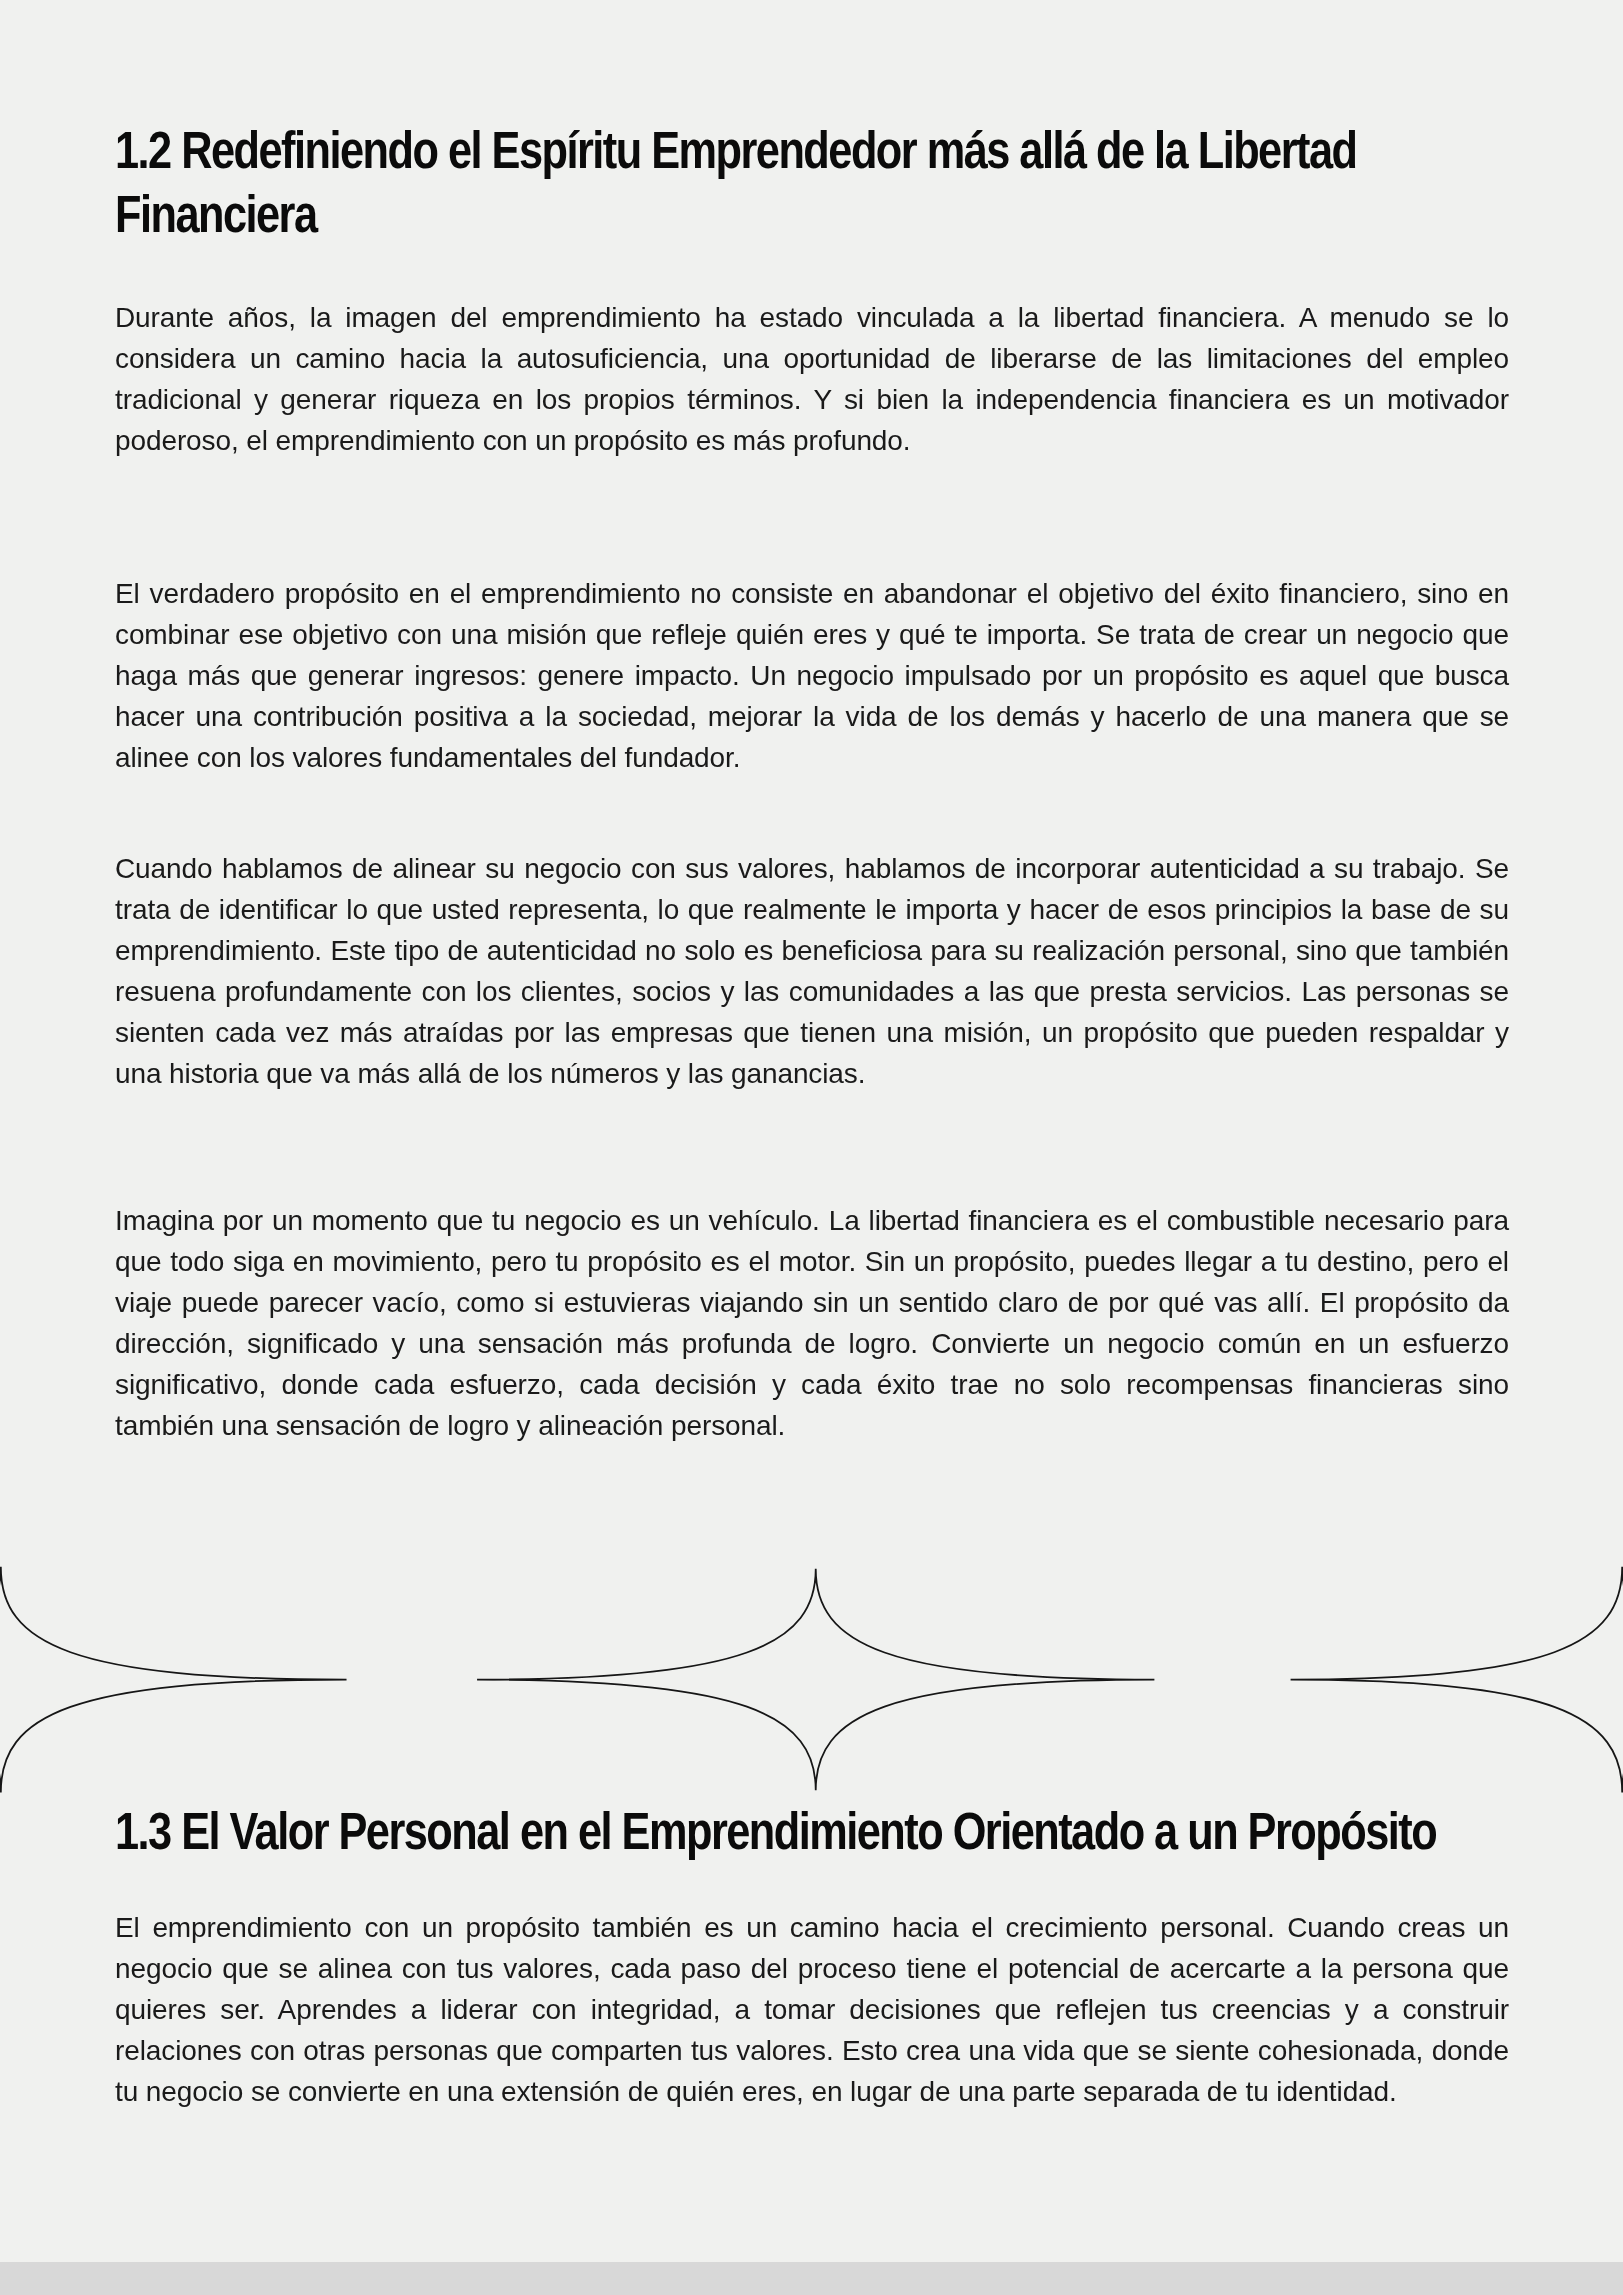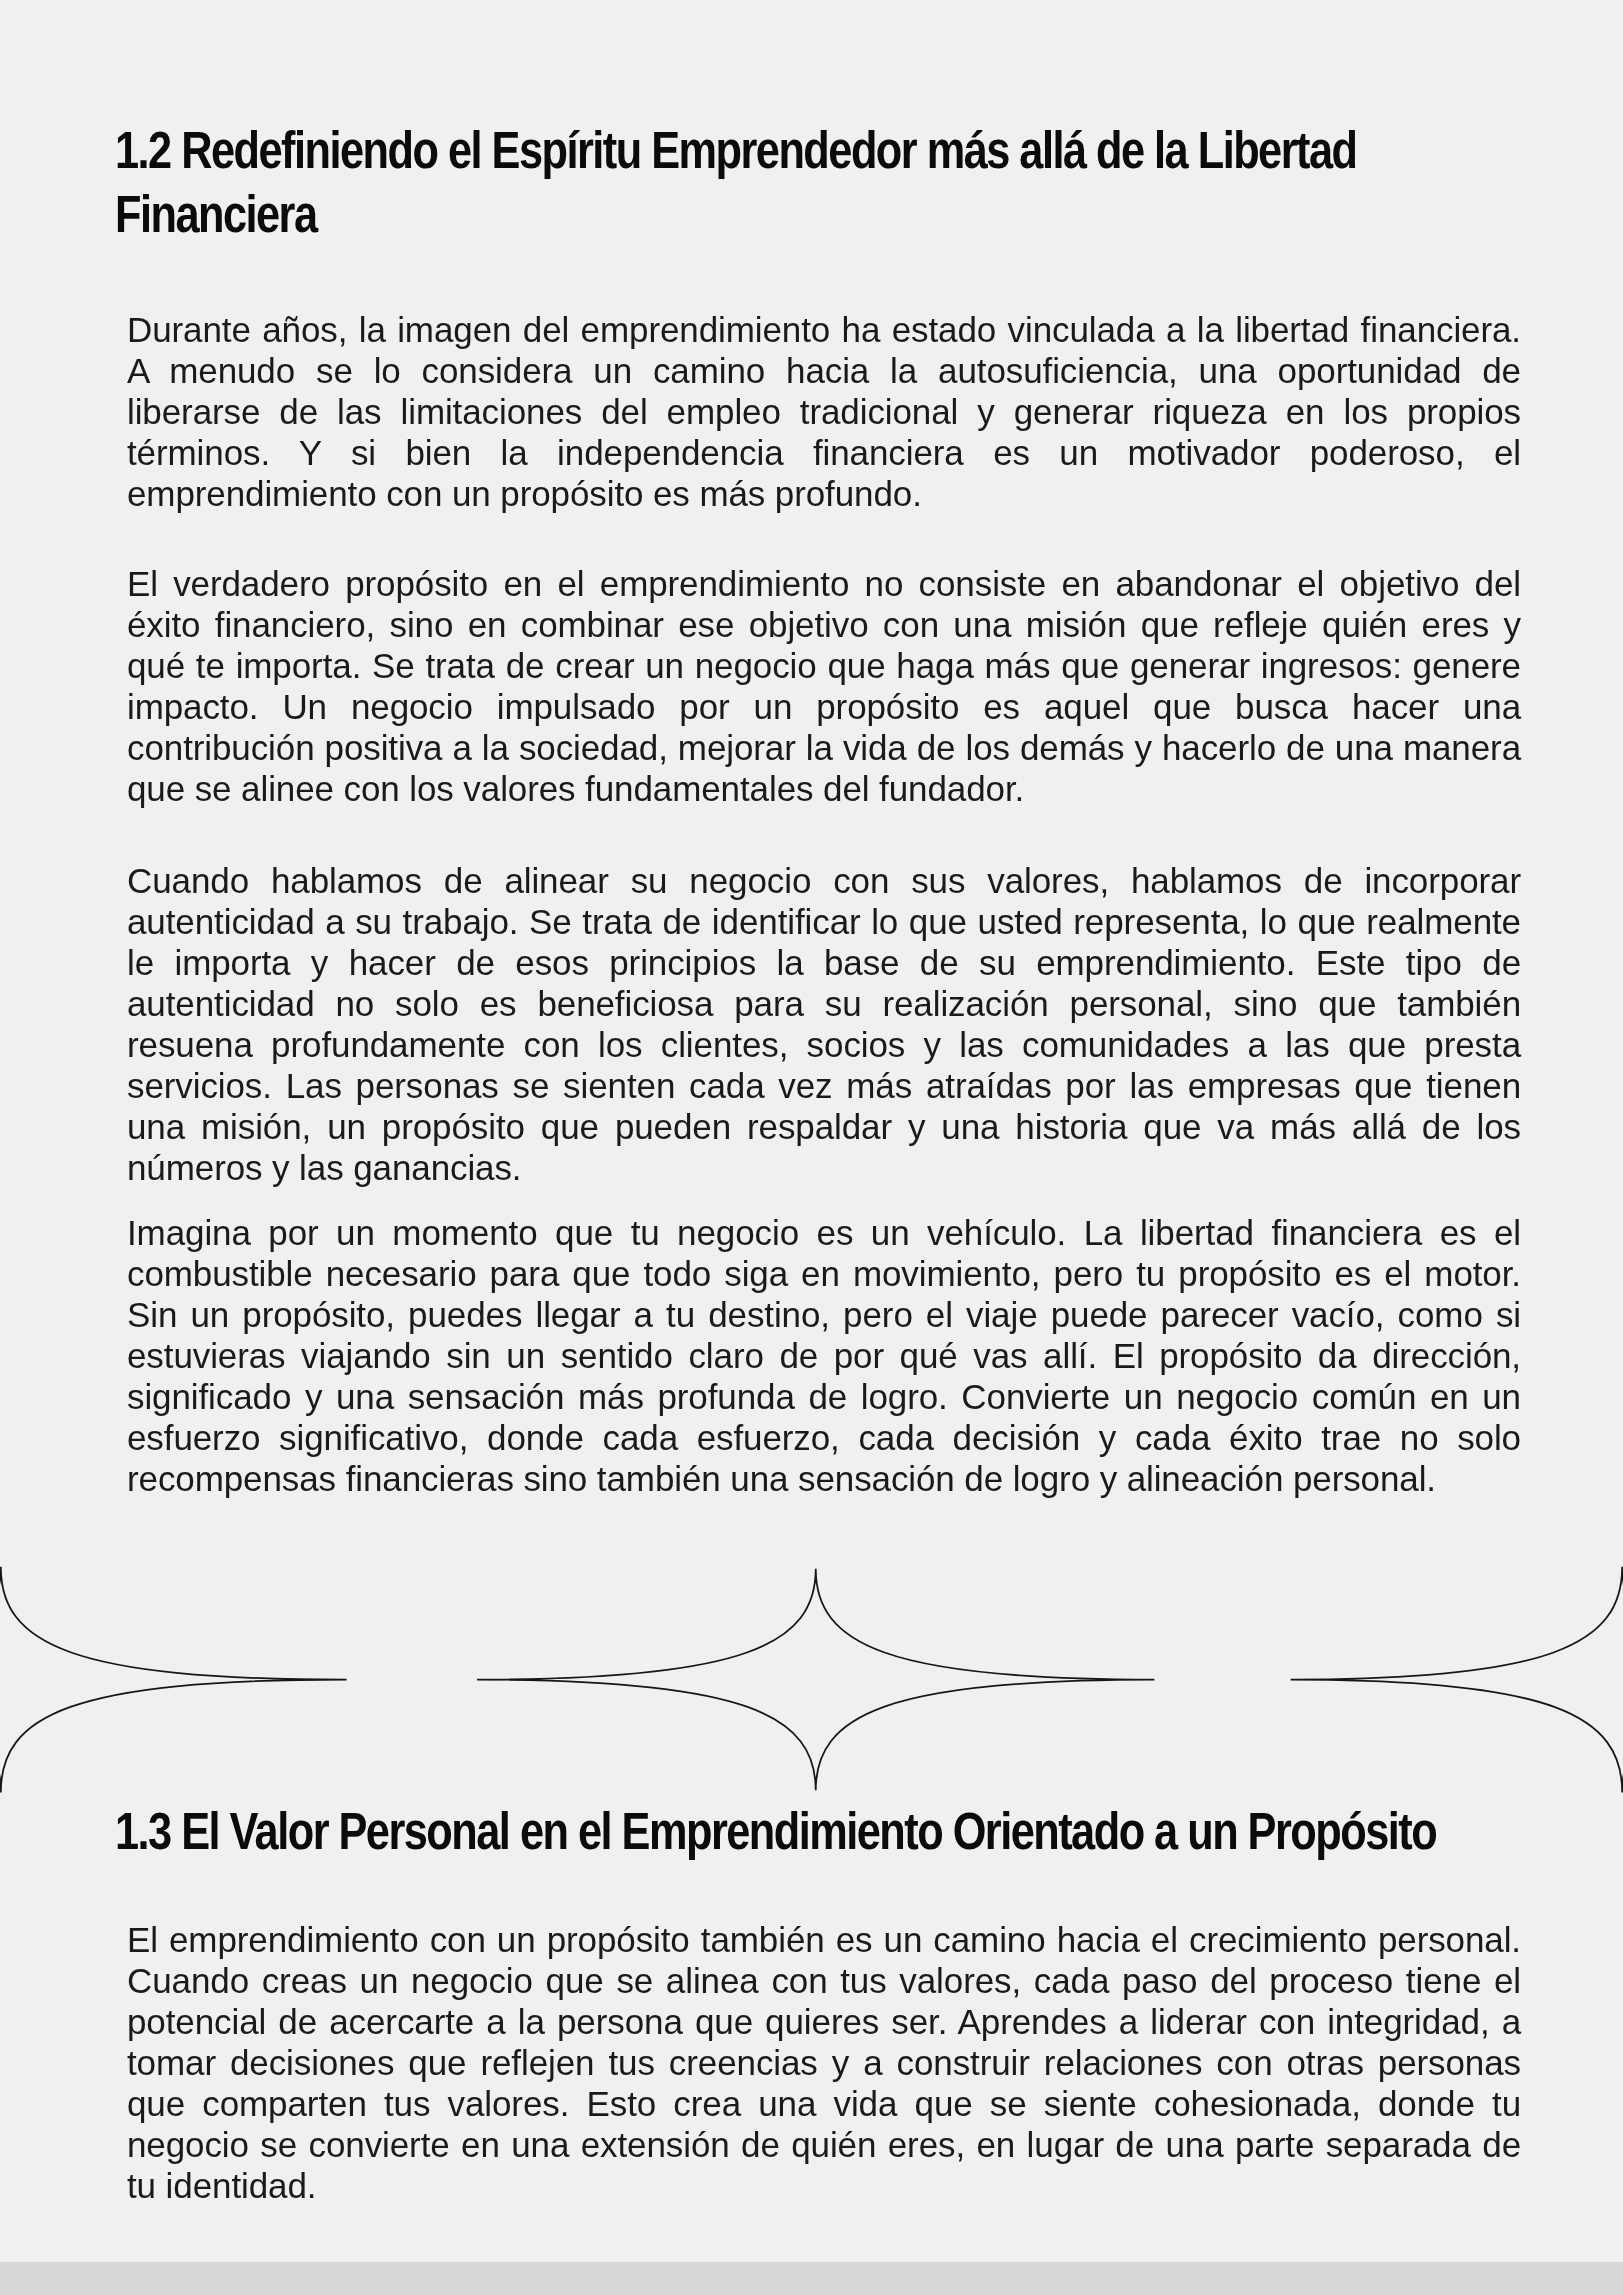--- a/index.html
+++ b/index.html
@@ -33,10 +33,10 @@
     position: absolute;
     left: 115px;
     width: 1394px;
-    margin: 12px;
+    margin: 0;
     font-family: "Liberation Sans", sans-serif;
     font-weight: 300;
-    font-size: 35px;
+    font-size: 28px;
     line-height: 41px;
     letter-spacing: -0.1px;
     color: #1a1a1a;

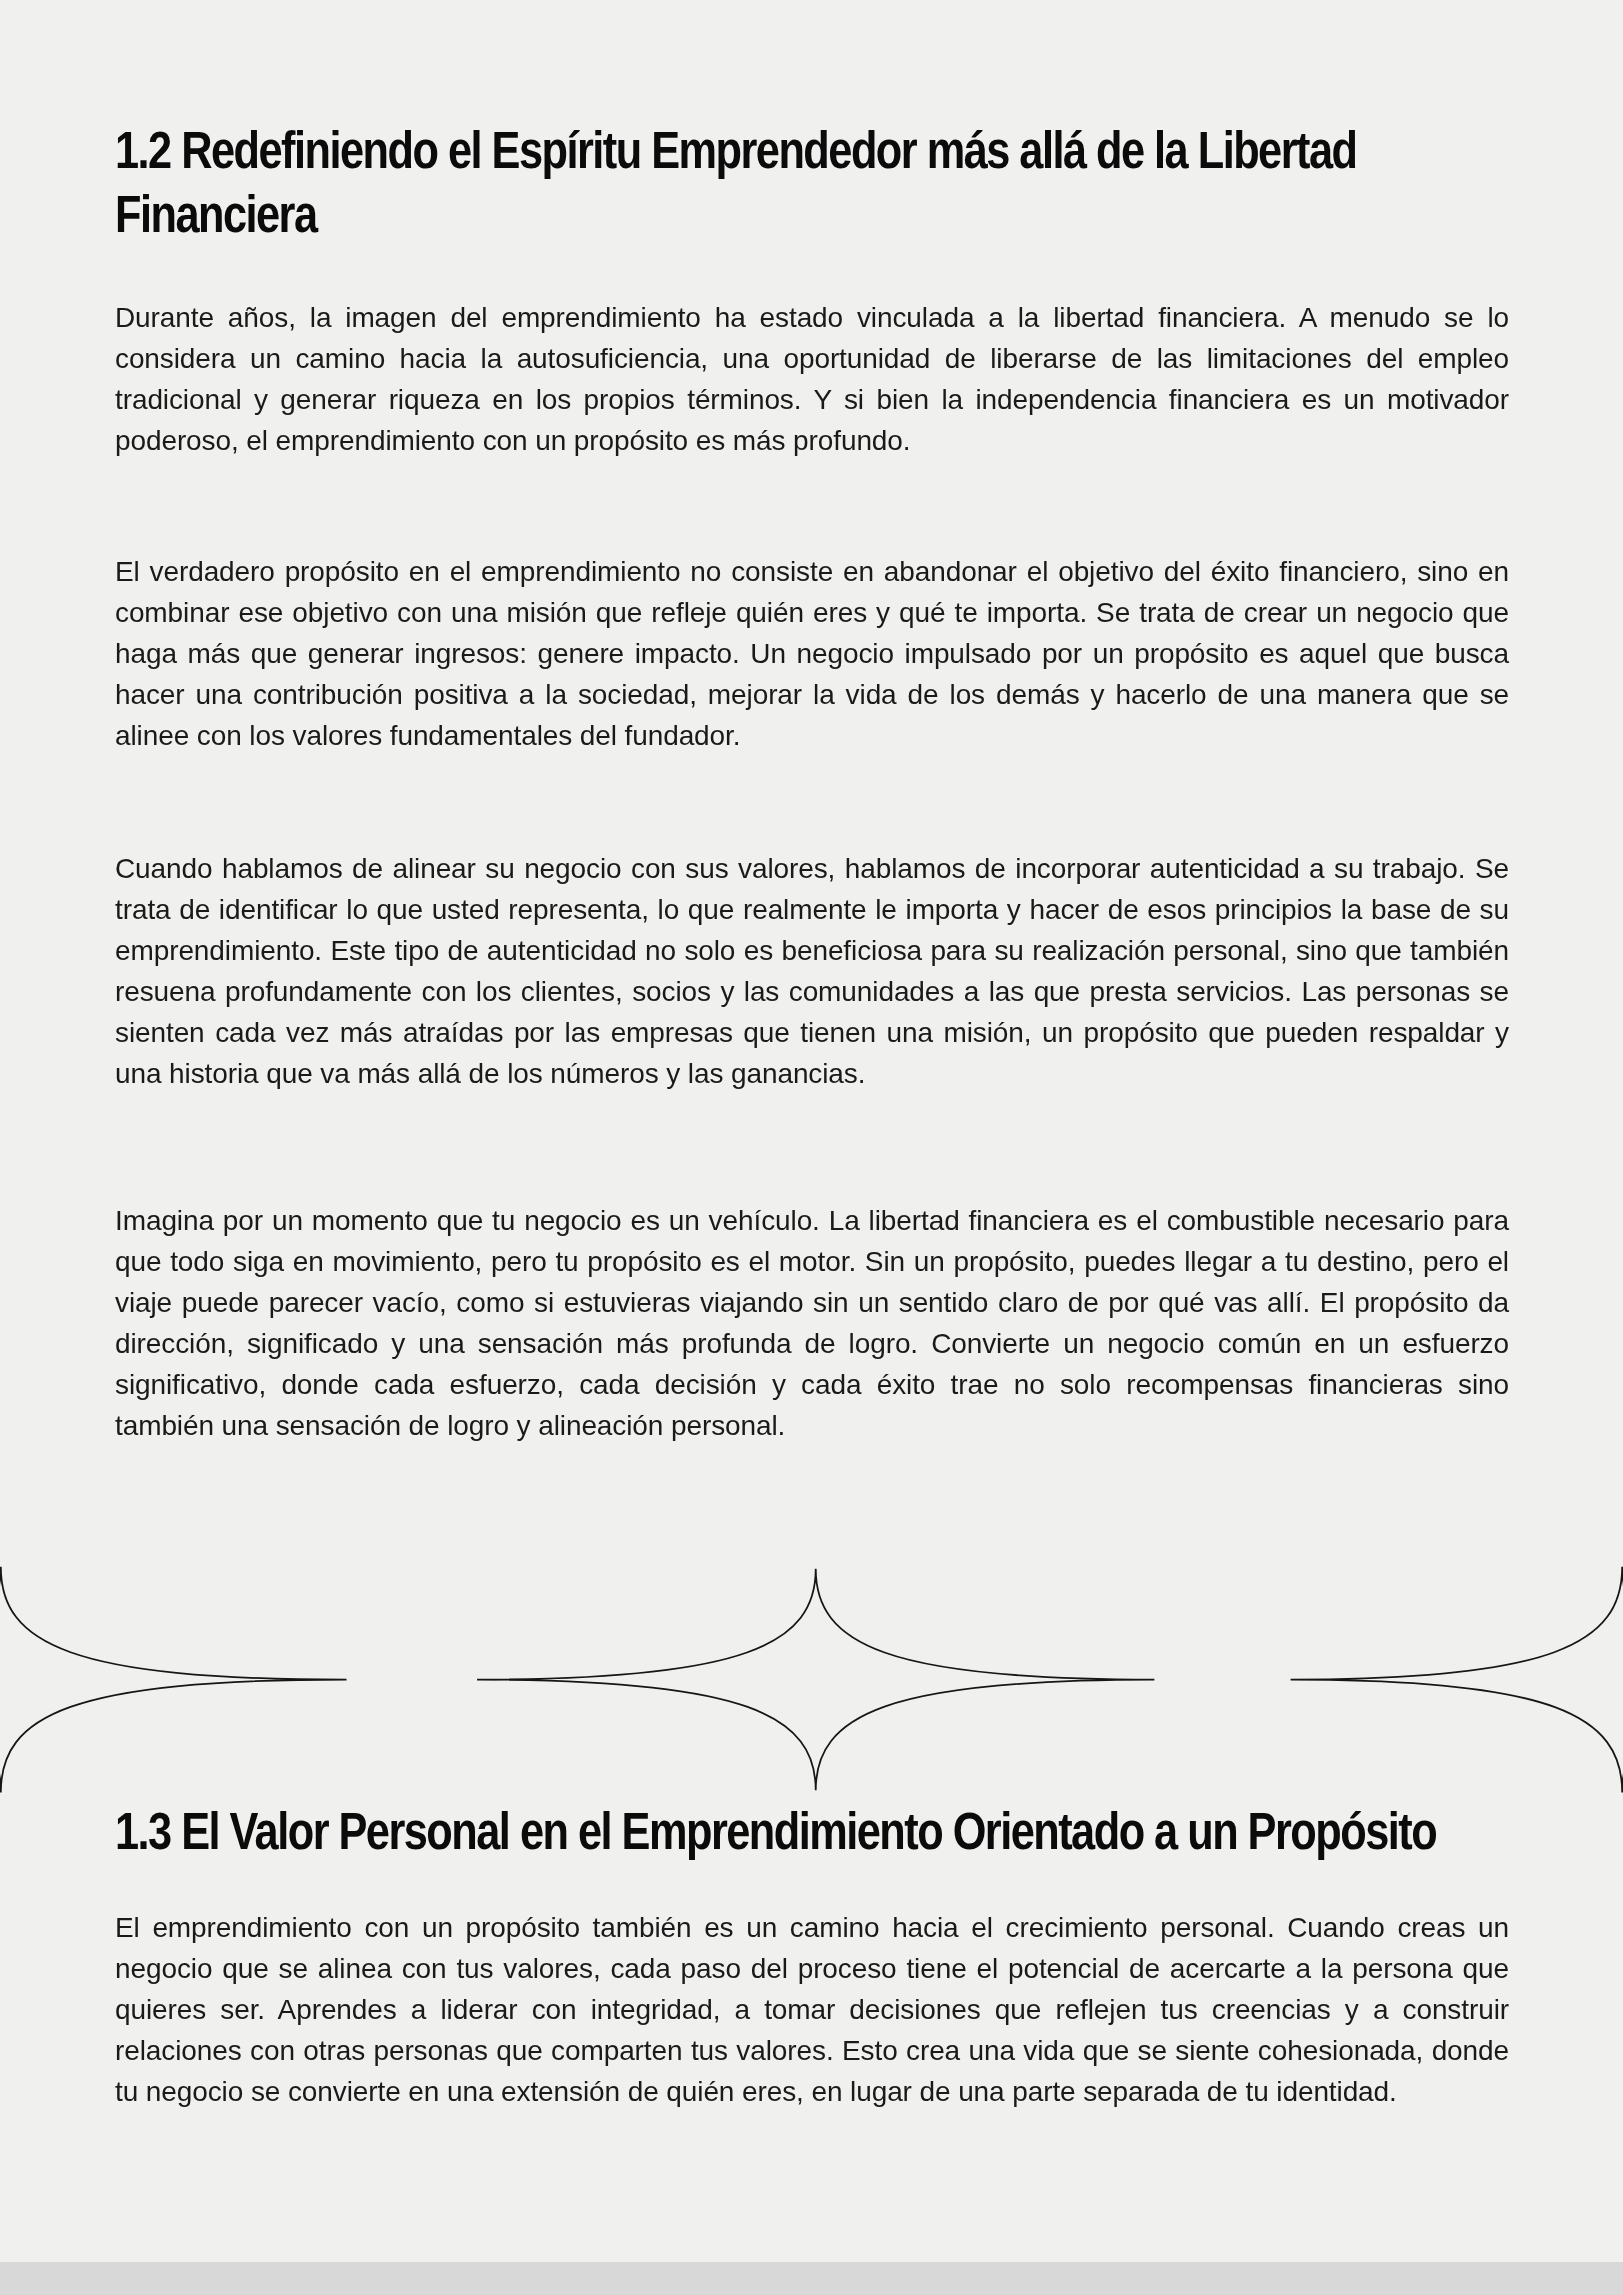--- a/index.html
+++ b/index.html
@@ -44,7 +44,7 @@
     text-justify: inter-word;
   }
   .par-1 { top: 297px; }
-  .par-2 { top: 551px; }
+  .par-2 { top: 573px; }
   .par-3 { top: 848px; }
   .par-4 { top: 1200px; }
   .par-5 { top: 1907px; }

